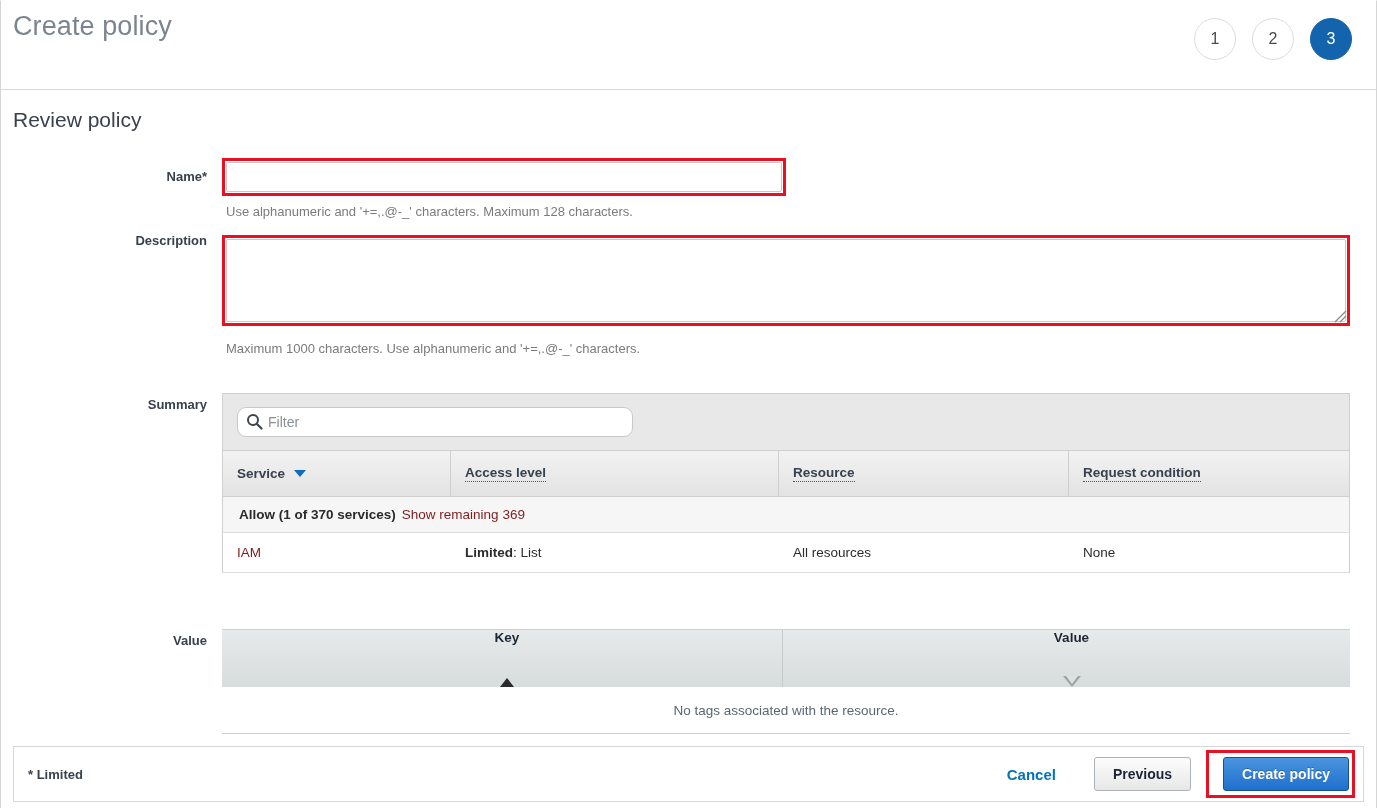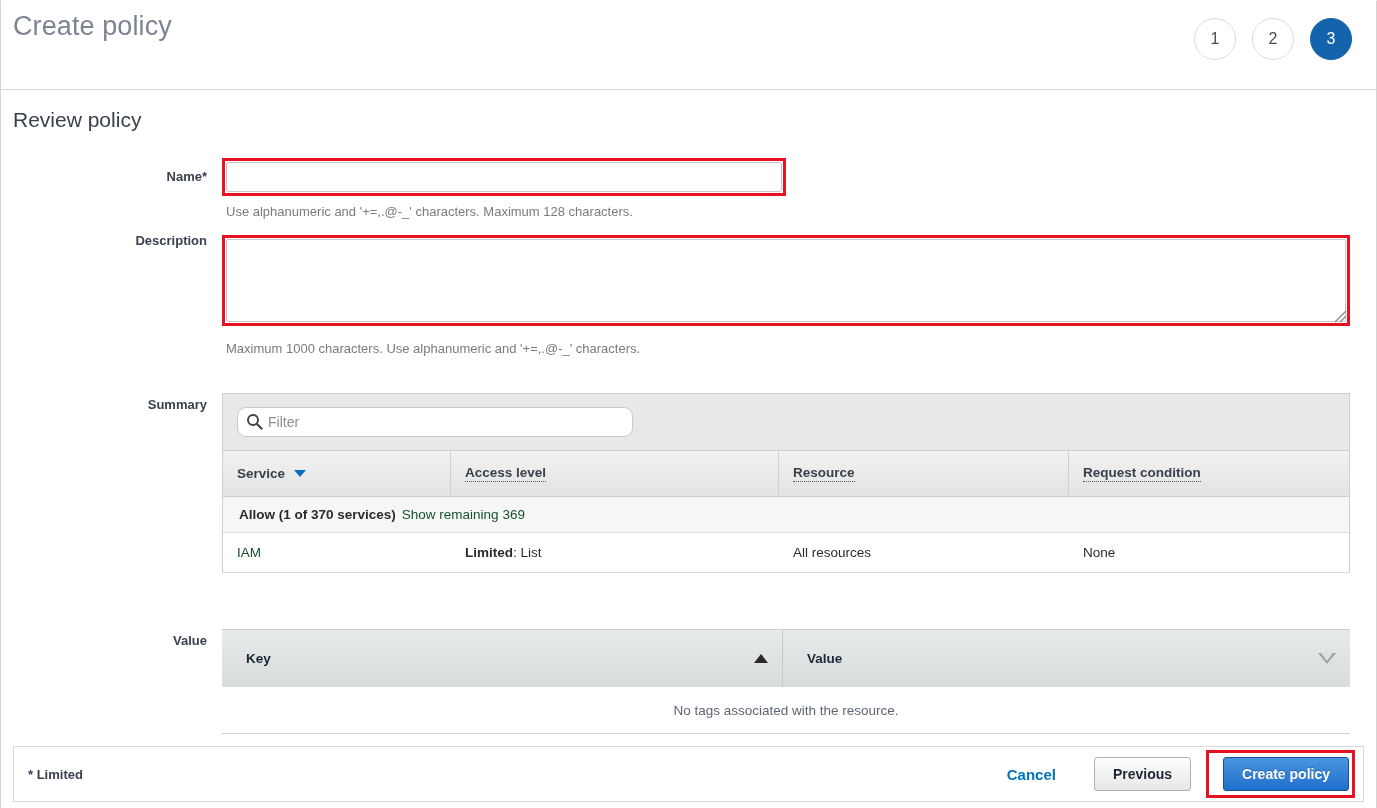--- a/index.html
+++ b/index.html
@@ -217,7 +217,7 @@
   }
   .allow-row b { font-weight: bold; }
   .link {
-    color: #14532d;
+    color: #7f1d1d;
     cursor: pointer;
     text-decoration: none;
   }

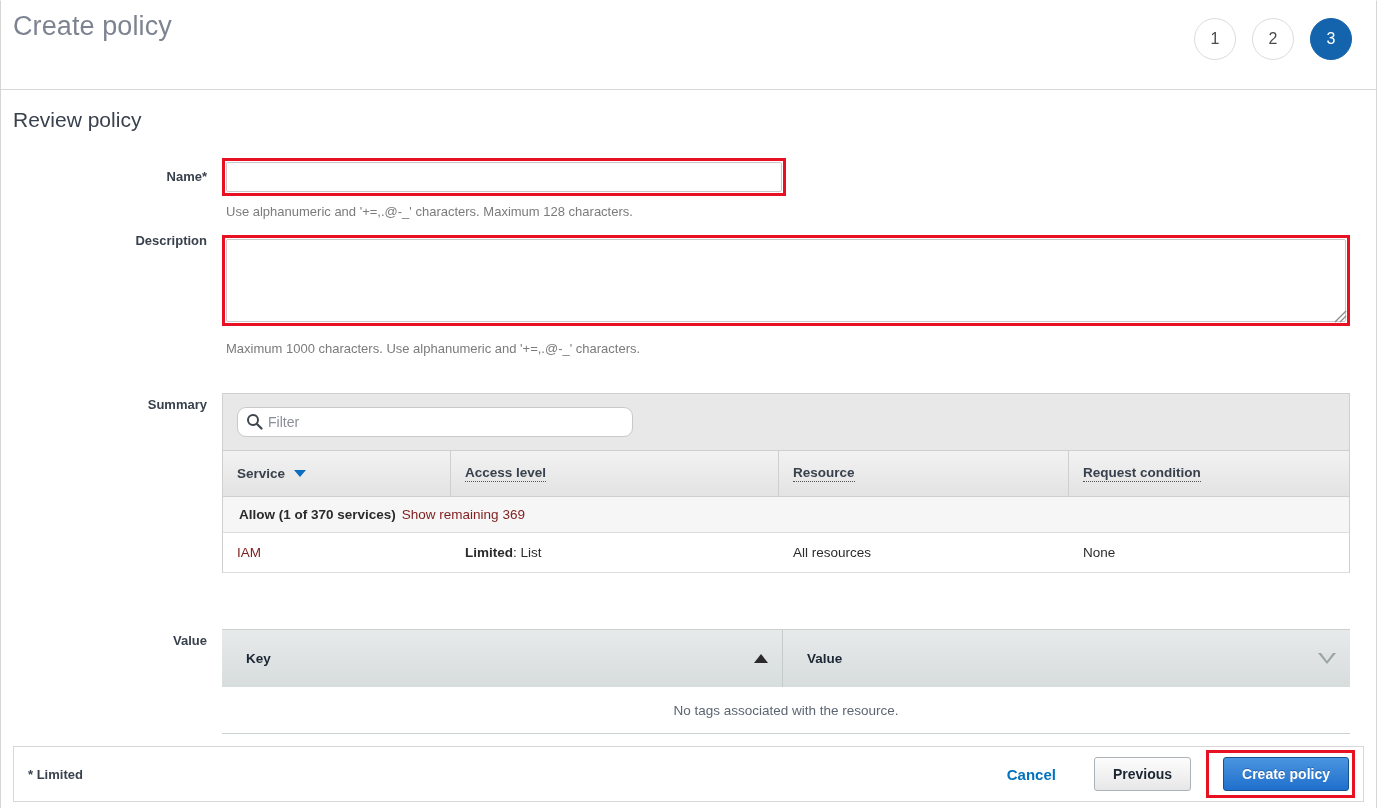--- a/index.html
+++ b/index.html
@@ -258,6 +258,7 @@
     font-weight: bold;
     color: #1b2734;
     padding: 0 14px 0 24px;
+    flex-direction: column;
   }
   .tags-th-key { width: 560px; justify-content: space-between; }
   .tags-th-val { flex: 1; justify-content: space-between; border-left: 1px solid #c4cbcb; }

